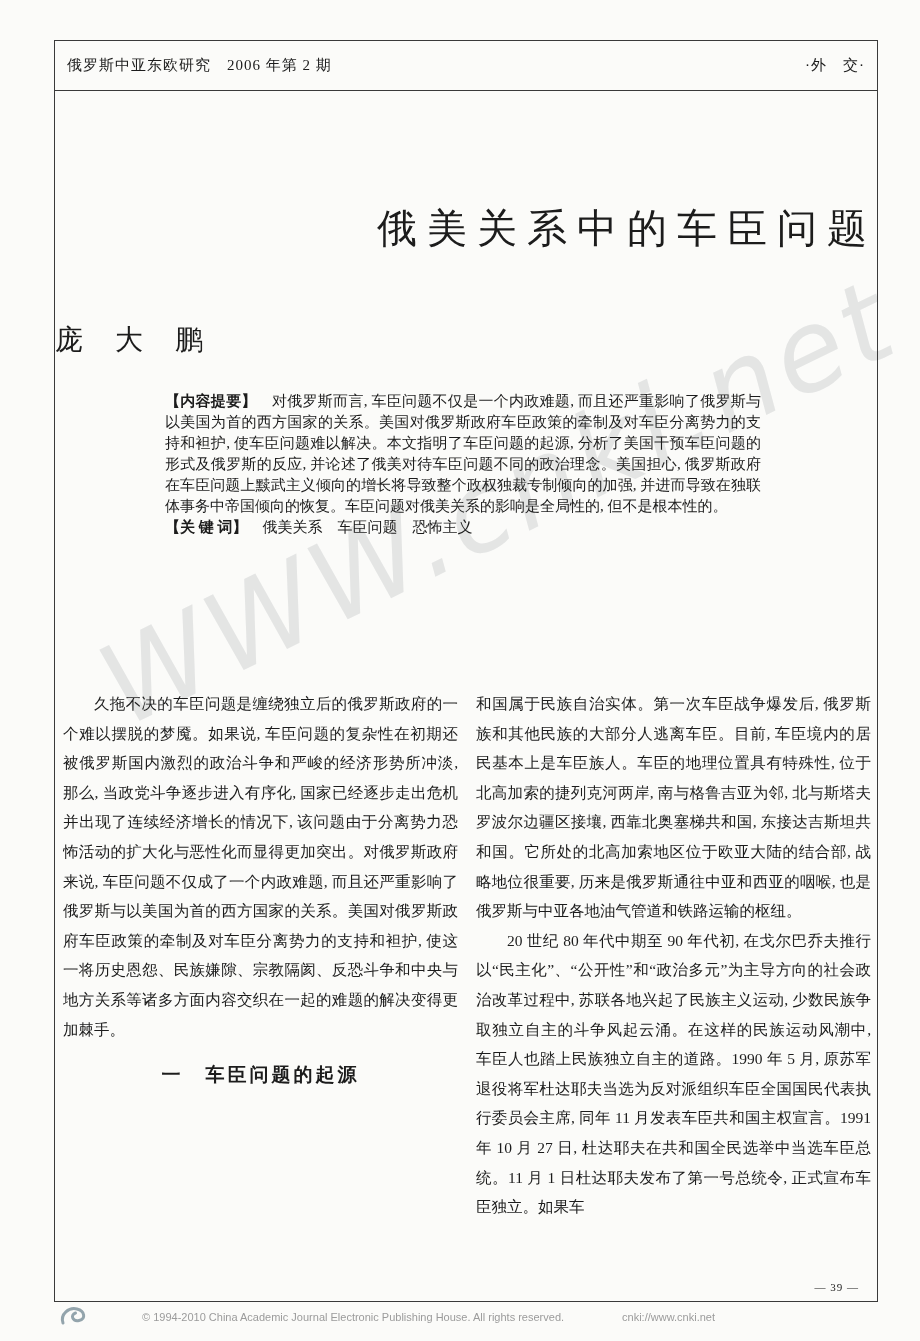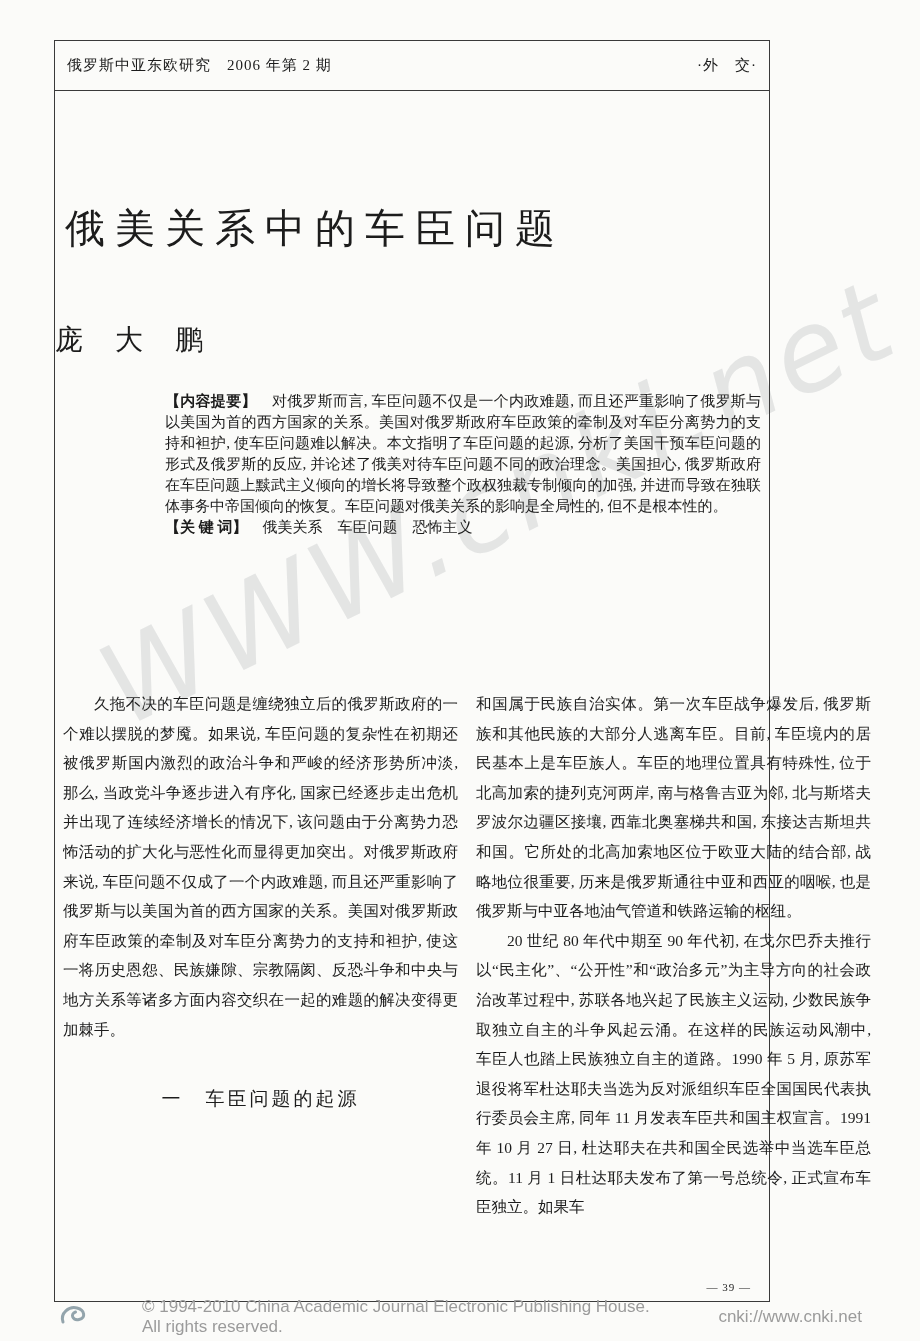--- a/index.html
+++ b/index.html
@@ -10,7 +10,7 @@
     font-family:"Liberation Serif","DejaVu Serif",serif;
   }
   .frame {
-    position:absolute; left:54px; top:40px; width:716px; height:1262px;
+    position:absolute; left:54px; top:40px; width:824px; height:1262px;
     border:1px solid #3a3a3a;
   }
   .header {

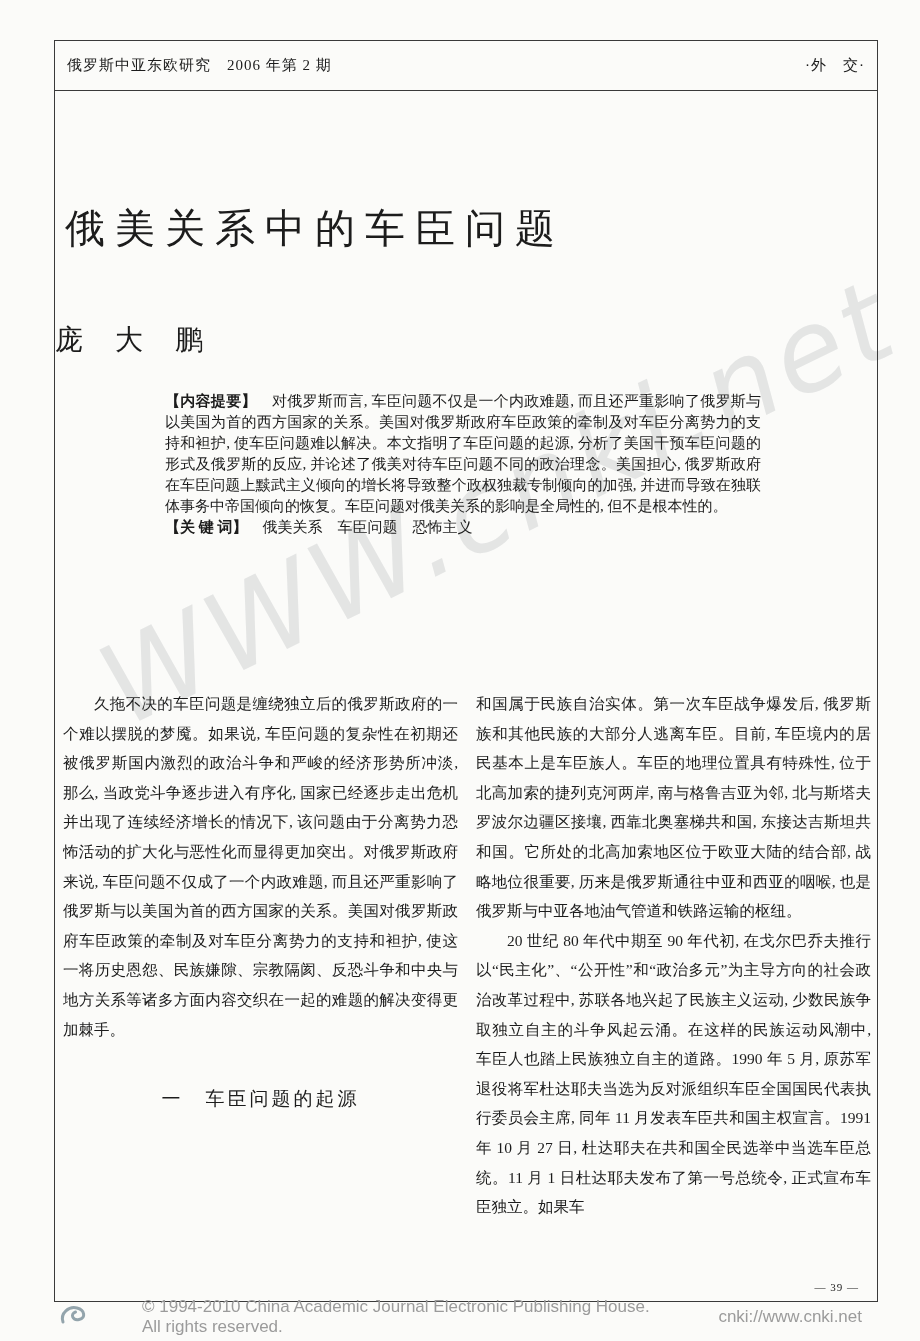--- a/index.html
+++ b/index.html
@@ -27,7 +27,7 @@
     letter-spacing:5px;
   }
   .title {
-    position:absolute; top:160px; left:0; width:100%; text-align:left;
+    position:absolute; top:160px; left:0; width:100%; text-align:right;
     font-size:40px; font-weight:500; letter-spacing:10px; text-indent:10px;
   }
   .author {

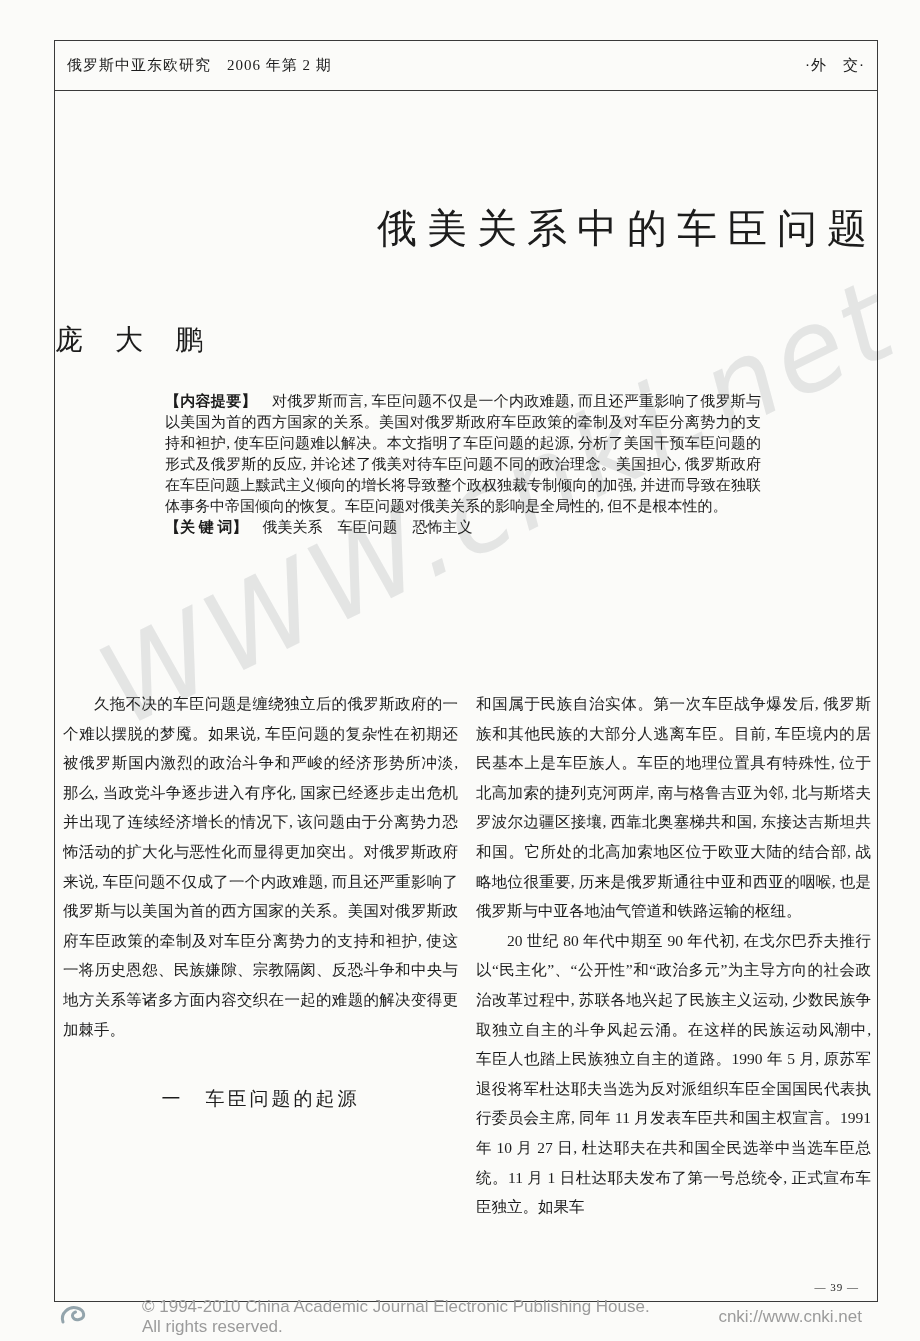--- a/index.html
+++ b/index.html
@@ -50,8 +50,8 @@
   .col p { margin:0; }
   .indent { text-indent:2em; }
   .section-heading {
-    font-size:19px; font-weight:normal; text-align:center;
-    margin:40px 0 23px; letter-spacing:3px;
+    font-size:19px; font-weight:bold; text-align:center;
+    margin:16px 0 23px; letter-spacing:3px;
   }
   .pageno {
     position:absolute; right:18px; bottom:8px; font-size:11px; letter-spacing:1px;

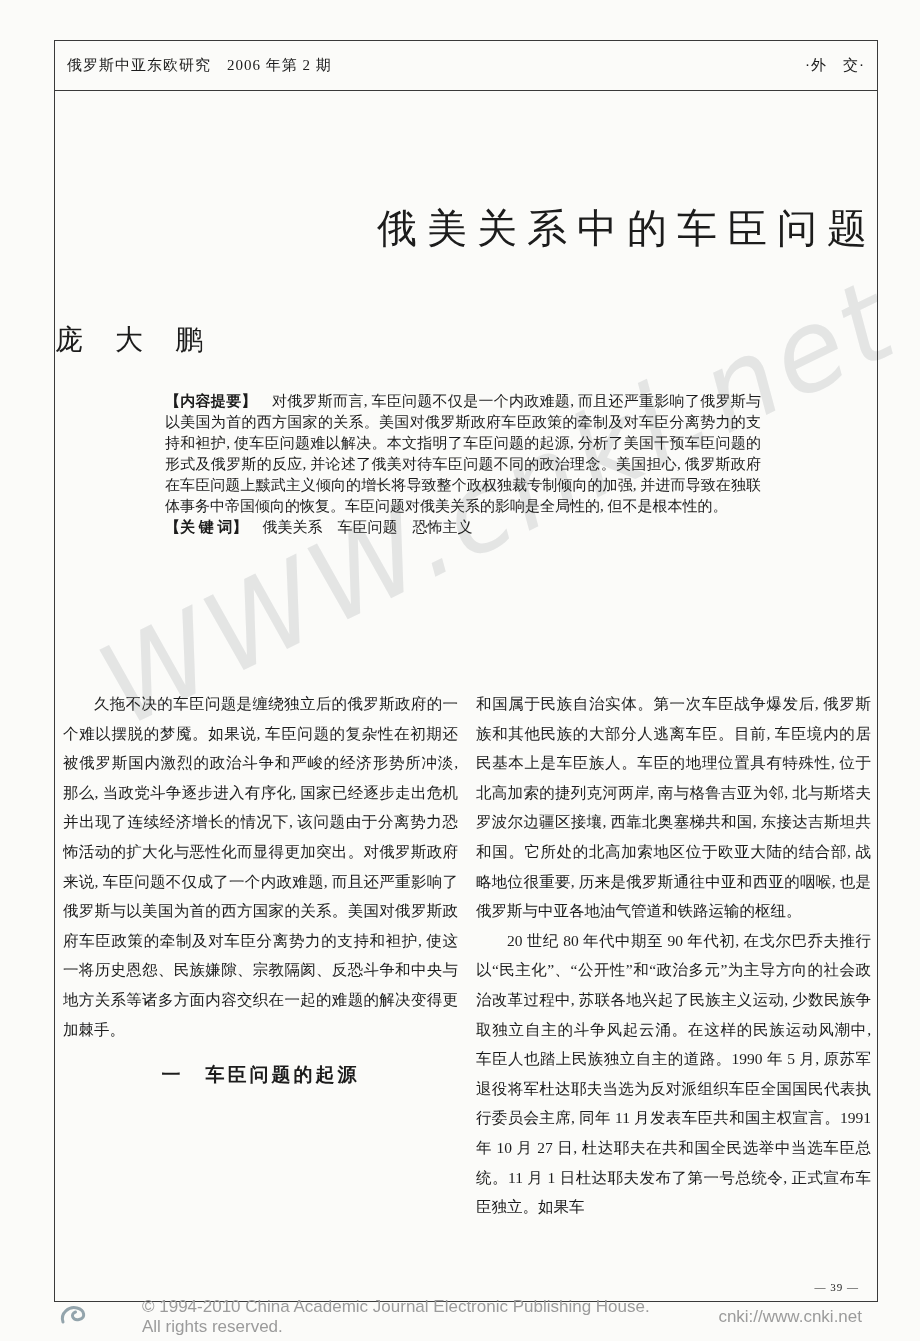--- a/index.html
+++ b/index.html
@@ -59,7 +59,7 @@
   .footer {
     position:absolute; left:58px; right:58px; bottom:10px; height:28px;
     display:flex; align-items:center; gap:20px;
-    color:#9b9b9b; font-size:17px;
+    color:#9b9b9b; font-size:11px;
     font-family:"Liberation Sans","DejaVu Sans",sans-serif;
   }
   .footer .spacer { flex:0 0 18px; }

